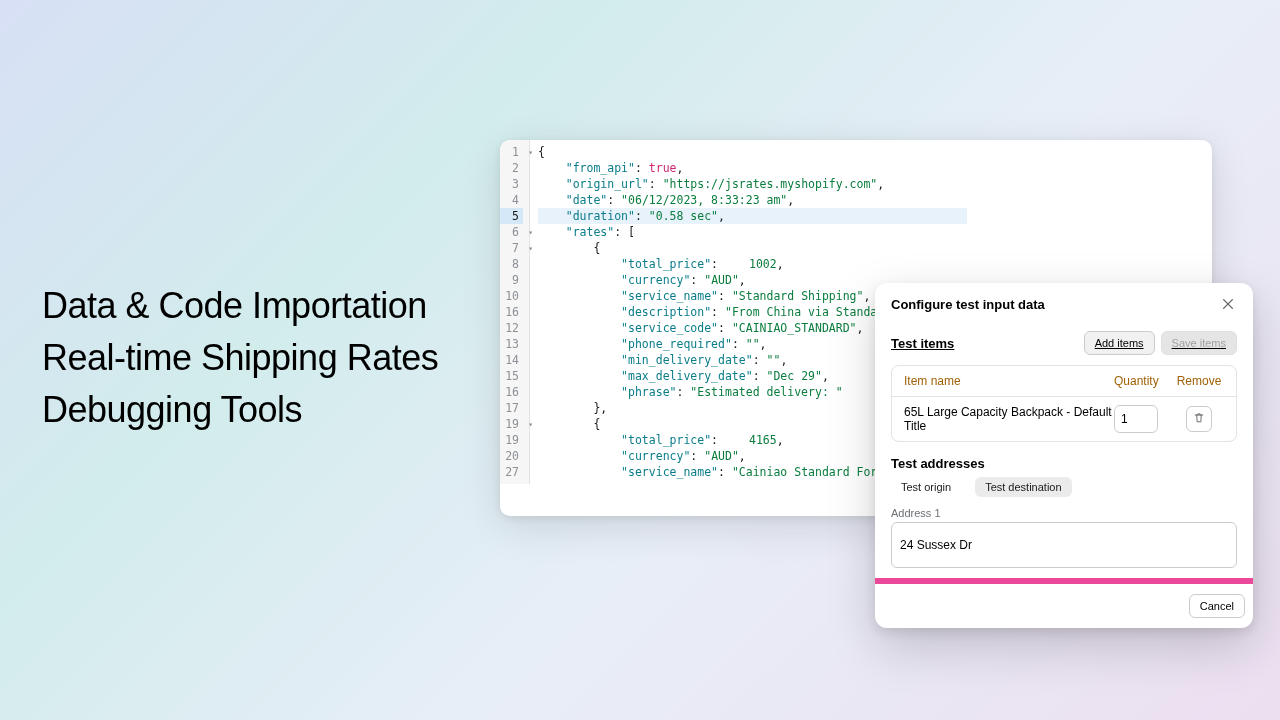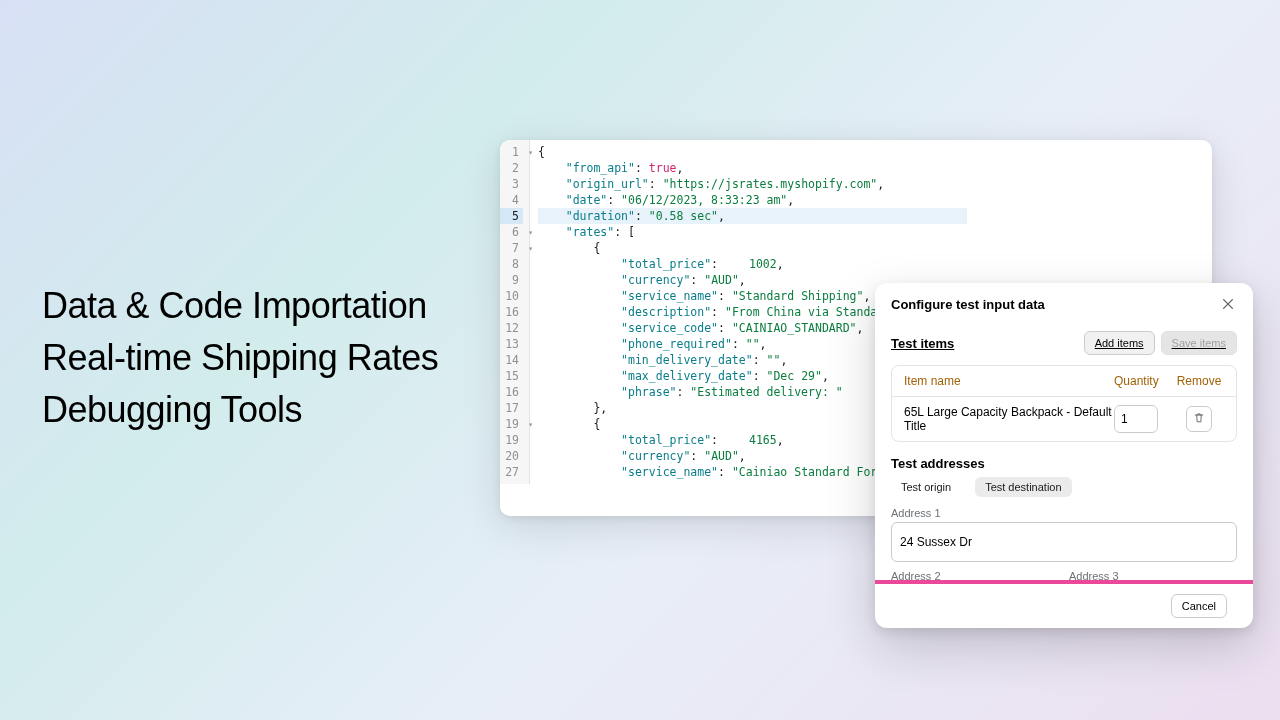--- a/index.html
+++ b/index.html
@@ -72,7 +72,7 @@
 .tab { font-size: 11px; padding: 4px 10px; border-radius: 6px; cursor: pointer; color: #1a1a1a; }
 .tab.active { background: #ebebeb; }
 .field-label { font-size: 11px; color: #6d7175; margin-bottom: 3px; display: block; }
-.text-input { width: 100%; height: 40px; border: 1px solid #c9cccf; border-radius: 6px; padding: 8px 8px; font-size: 12px; }
+.text-input { width: 100%; height: 46px; border: 1px solid #c9cccf; border-radius: 6px; padding: 8px 8px; font-size: 12px; }
 .field { margin-bottom: 8px; }
 .field-row { display: flex; gap: 10px; }
 .field-row .field { flex: 1; }

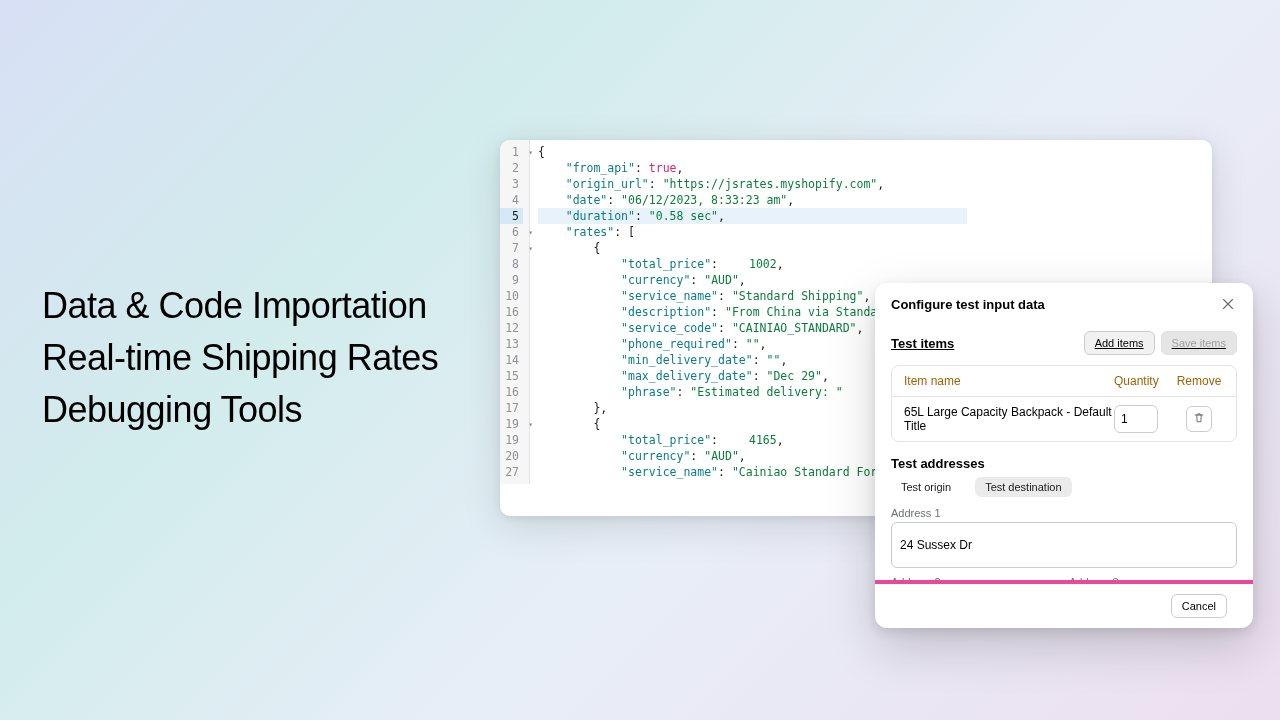--- a/index.html
+++ b/index.html
@@ -76,7 +76,7 @@
 .field { margin-bottom: 8px; }
 .field-row { display: flex; gap: 10px; }
 .field-row .field { flex: 1; }
-.cfg-footer { border-top: 4px solid #ec4899; padding: 10px 26px; display: flex; justify-content: flex-end; }
+.cfg-footer { border-top: 6px solid #ec4899; padding: 10px 8px; display: flex; justify-content: flex-end; }
 </style>
 </head>
 <body>

